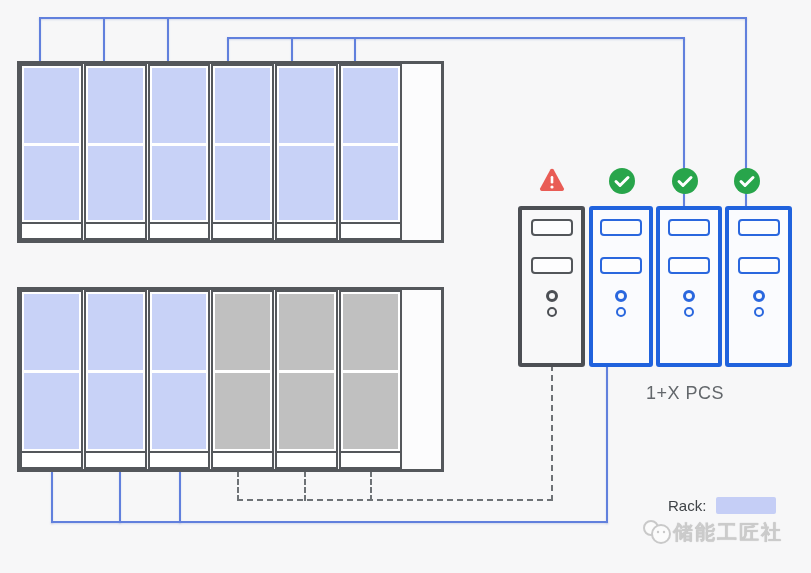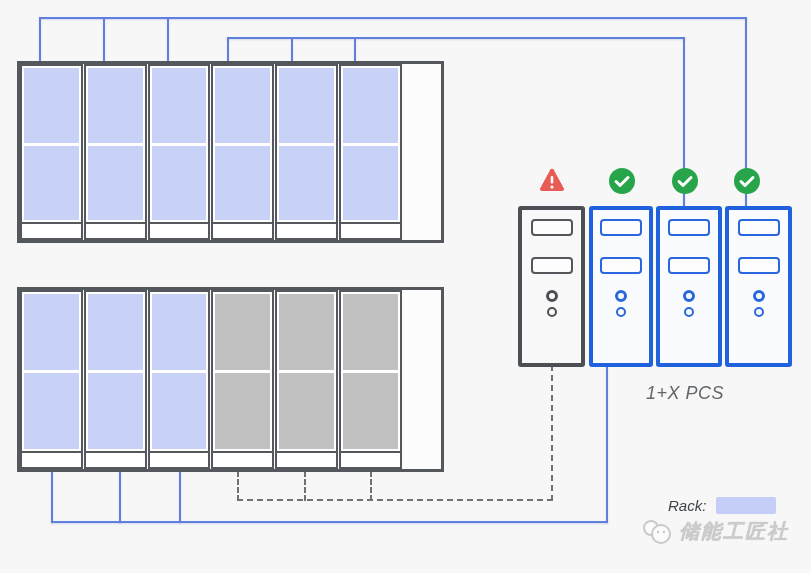--- a/index.html
+++ b/index.html
@@ -8,7 +8,7 @@
     background:#f7f7f8;
     font-family:"Liberation Sans", sans-serif;
   }
-  .stage{position:absolute;inset:0;font-style:italic;}
+  .stage{position:absolute;inset:0;}
 
   
   .line{position:absolute;background:#6180dd;box-shadow:0 1px 2px rgba(120,140,200,.28);}

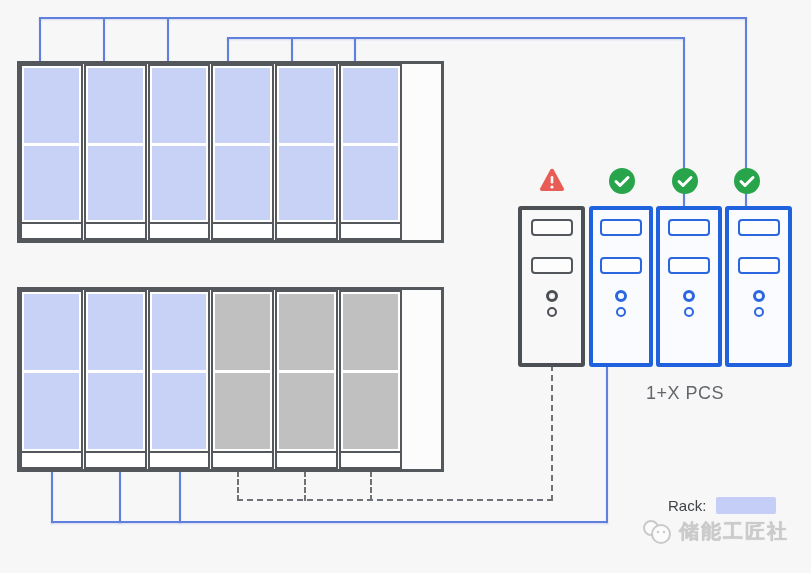--- a/index.html
+++ b/index.html
@@ -101,7 +101,7 @@
   .legend-swatch{width:60px;height:17px;border-radius:2px;}
   .watermark{
     position:absolute;left:641px;top:518px;
-    display:flex;align-items:flex-start;gap:6px;
+    display:flex;align-items:center;
   }
   .wm-text{
     font-size:20px;font-weight:bold;color:#cbcbcb;letter-spacing:2px;

